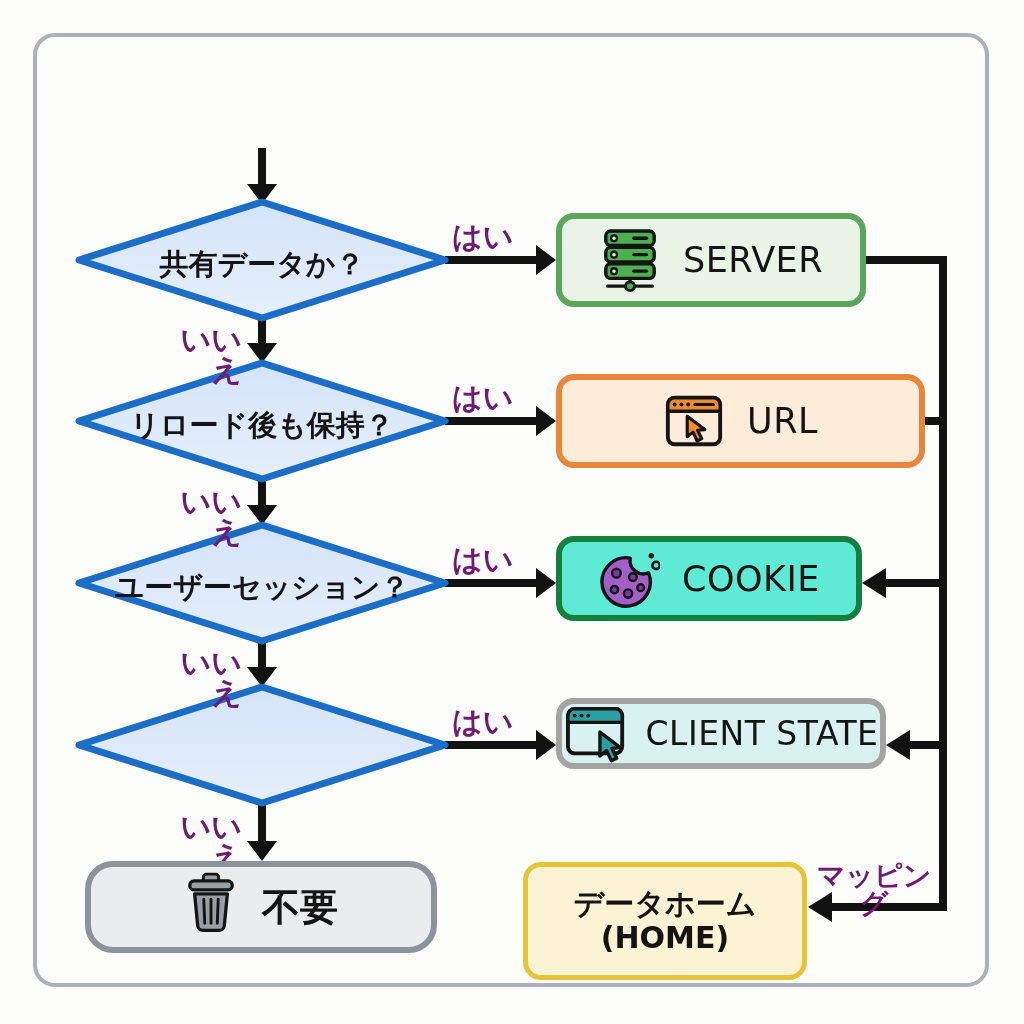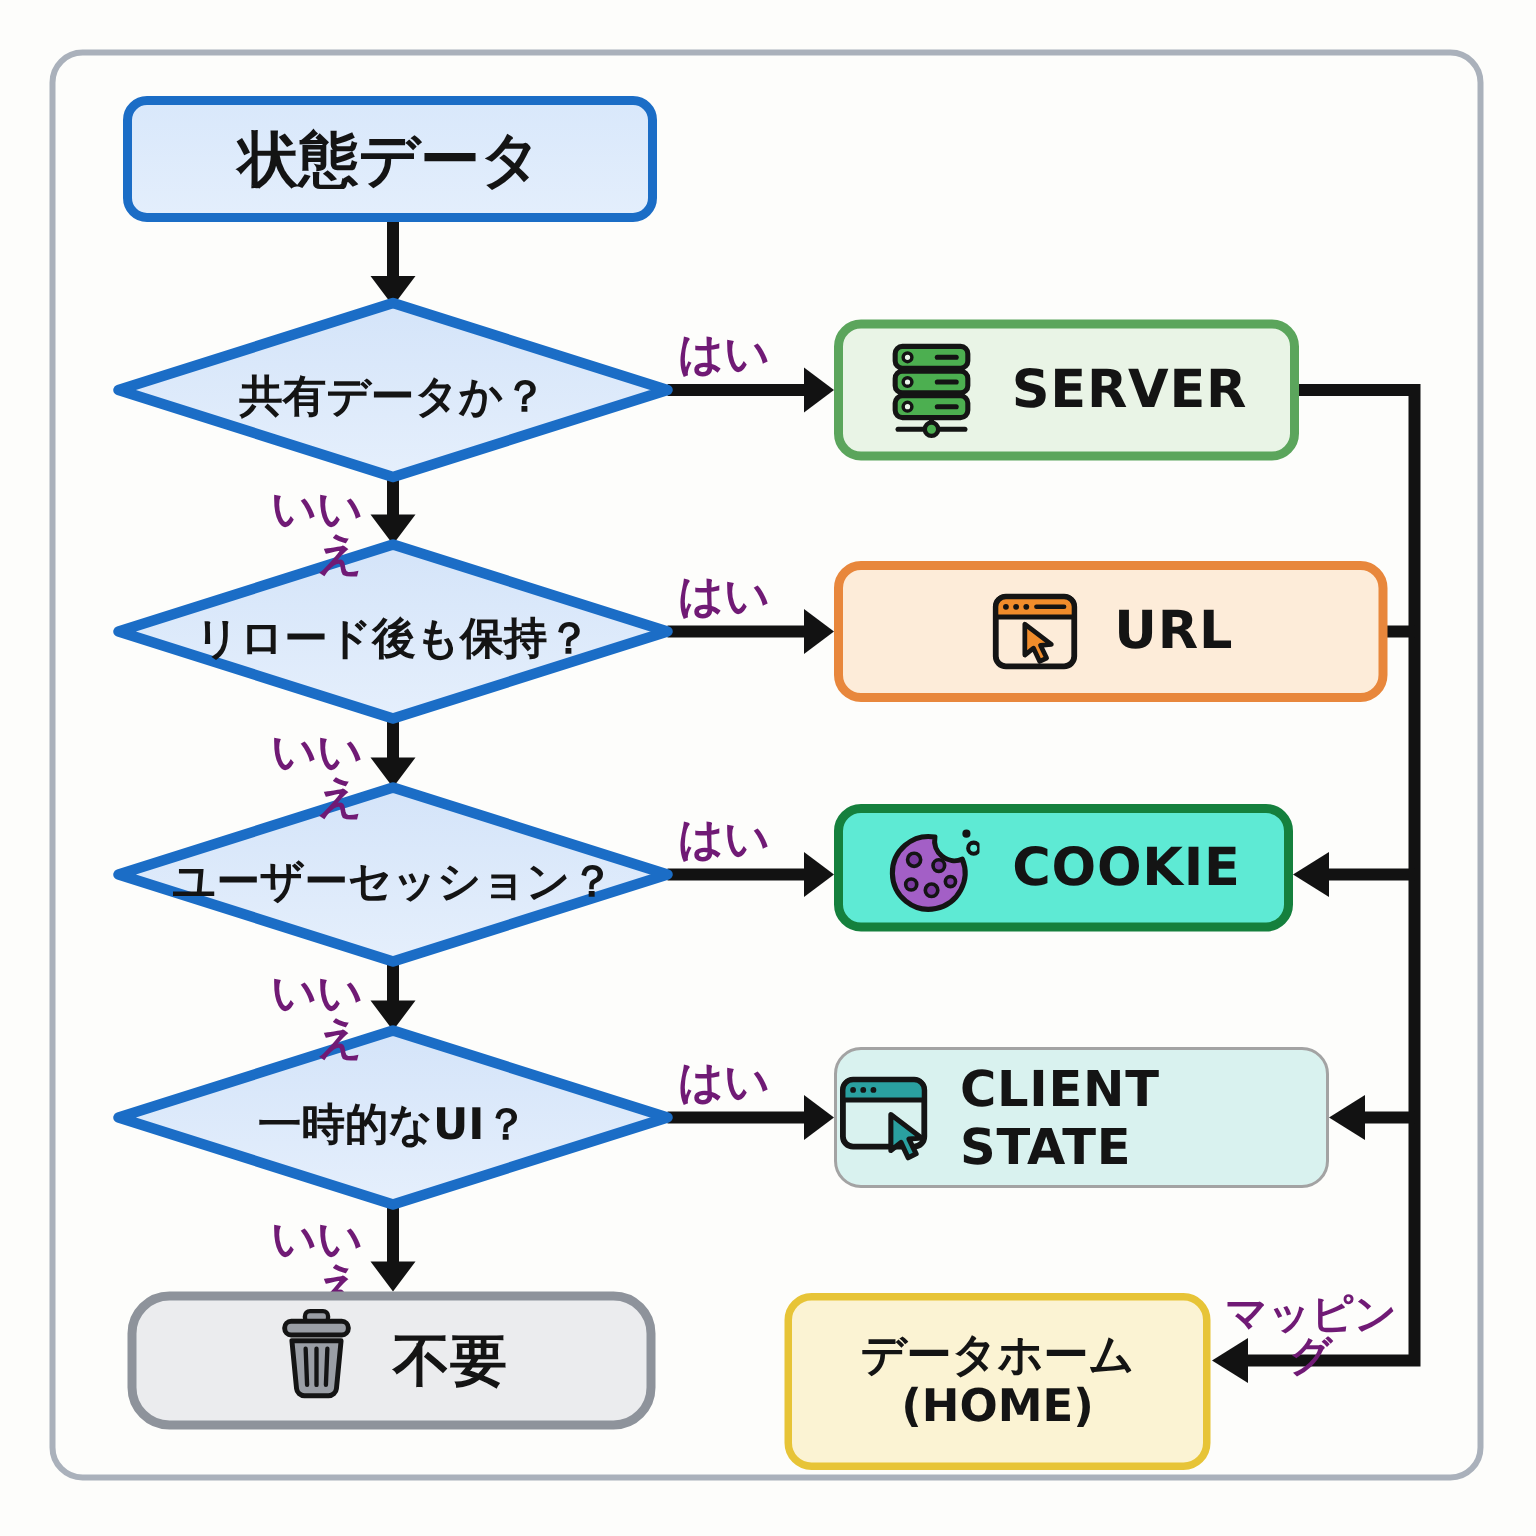--- a/index.html
+++ b/index.html
@@ -105,9 +105,6 @@
     </g>
   </svg>
 
-  <div class="start">
-    <span>状態データ</span>
-  </div>
 
   <div class="dlabel" style="top:406px;">リロード後も保持？</div>
   <div class="dlabel" style="top:245px;">共有データか？</div>

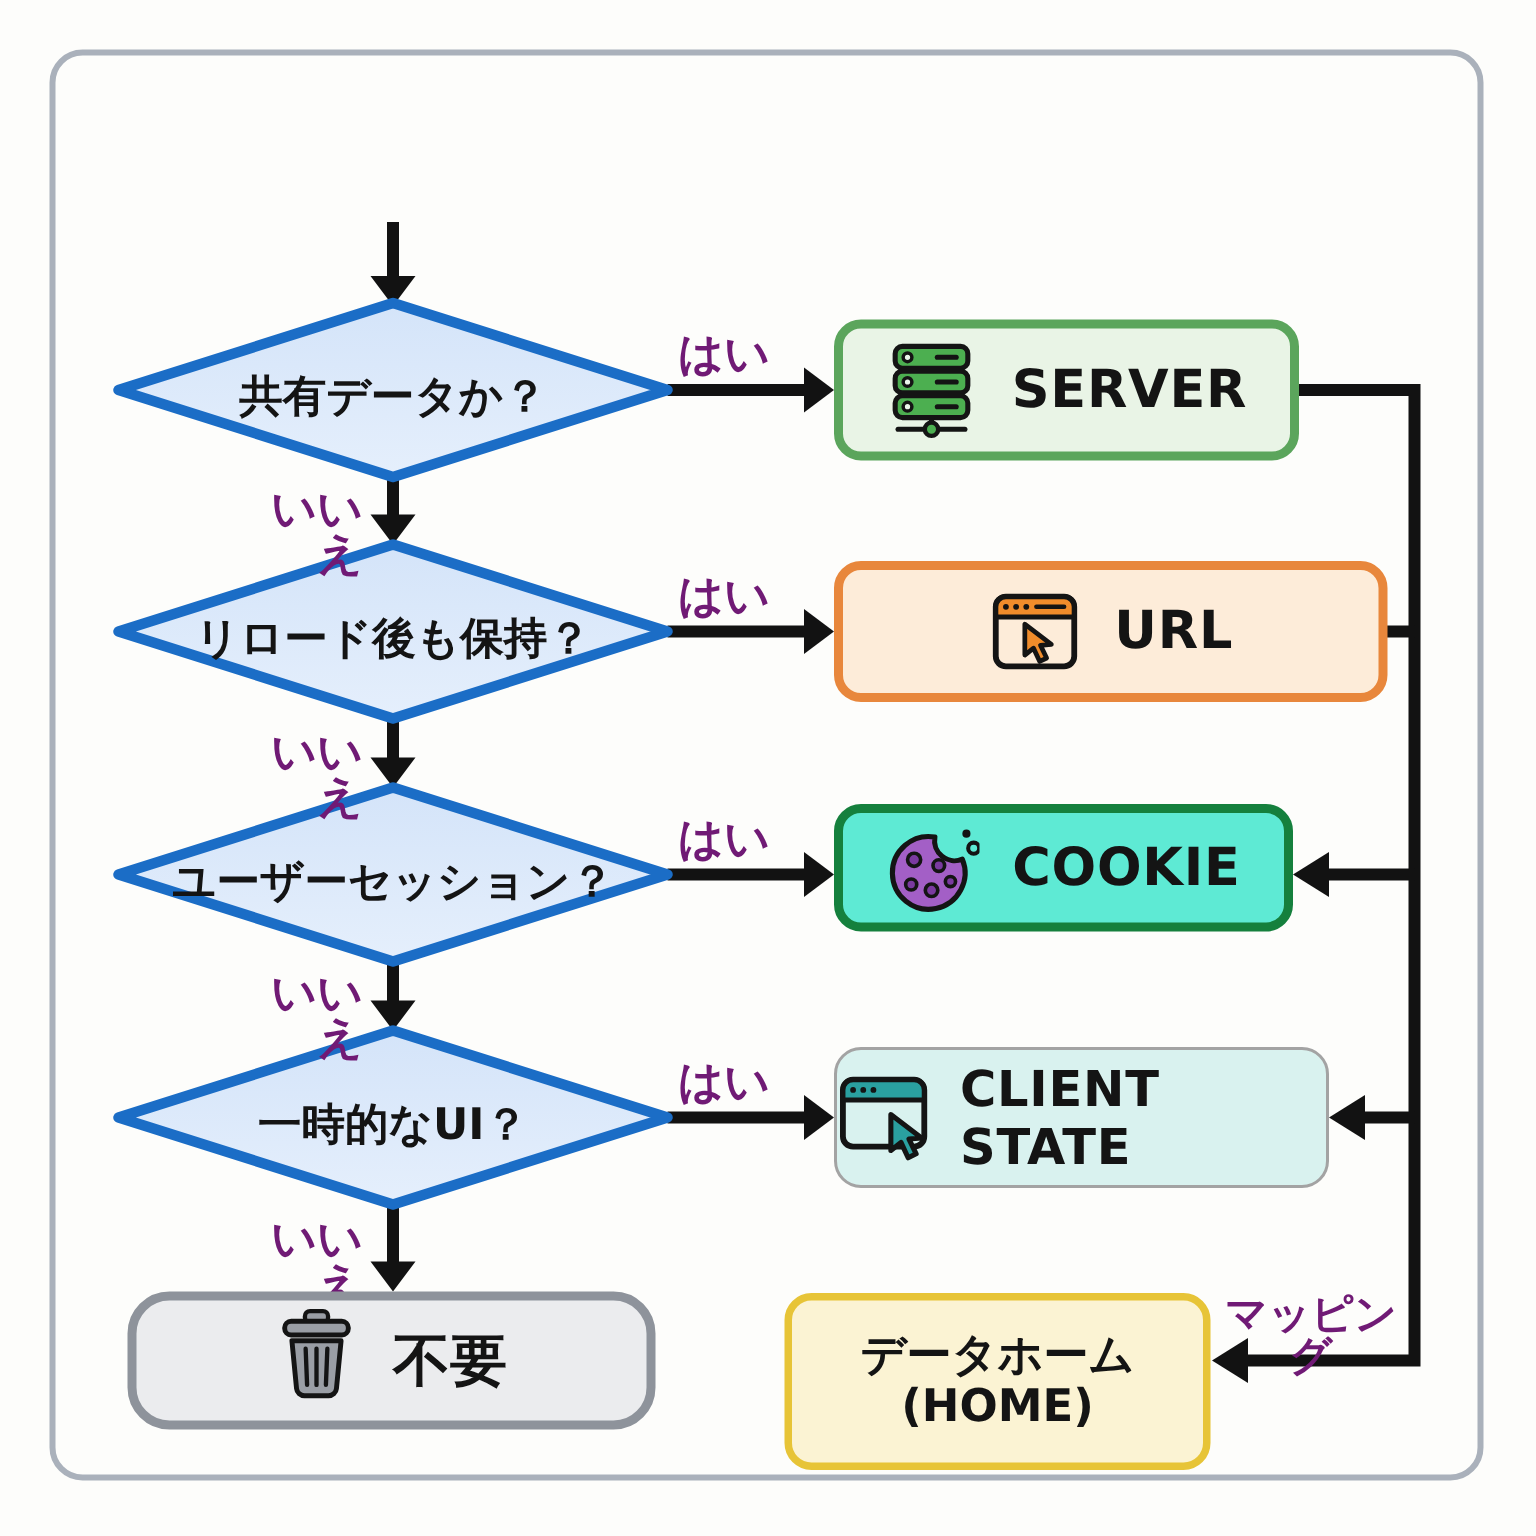--- a/index.html
+++ b/index.html
@@ -30,7 +30,7 @@
   .rbox{
     position:absolute;box-sizing:border-box;border-radius:18px;
     display:flex;align-items:center;justify-content:center;gap:22px;
-    font-weight:700;font-size:35px;letter-spacing:.5px;
+    font-weight:400;font-size:35px;letter-spacing:.5px;
   }
   .rbox .ic{display:flex;align-items:center;justify-content:center;}
   .server{left:556px;top:213px;width:310px;height:94px;border:6px solid #5ba55c;background:#e9f4e6;}

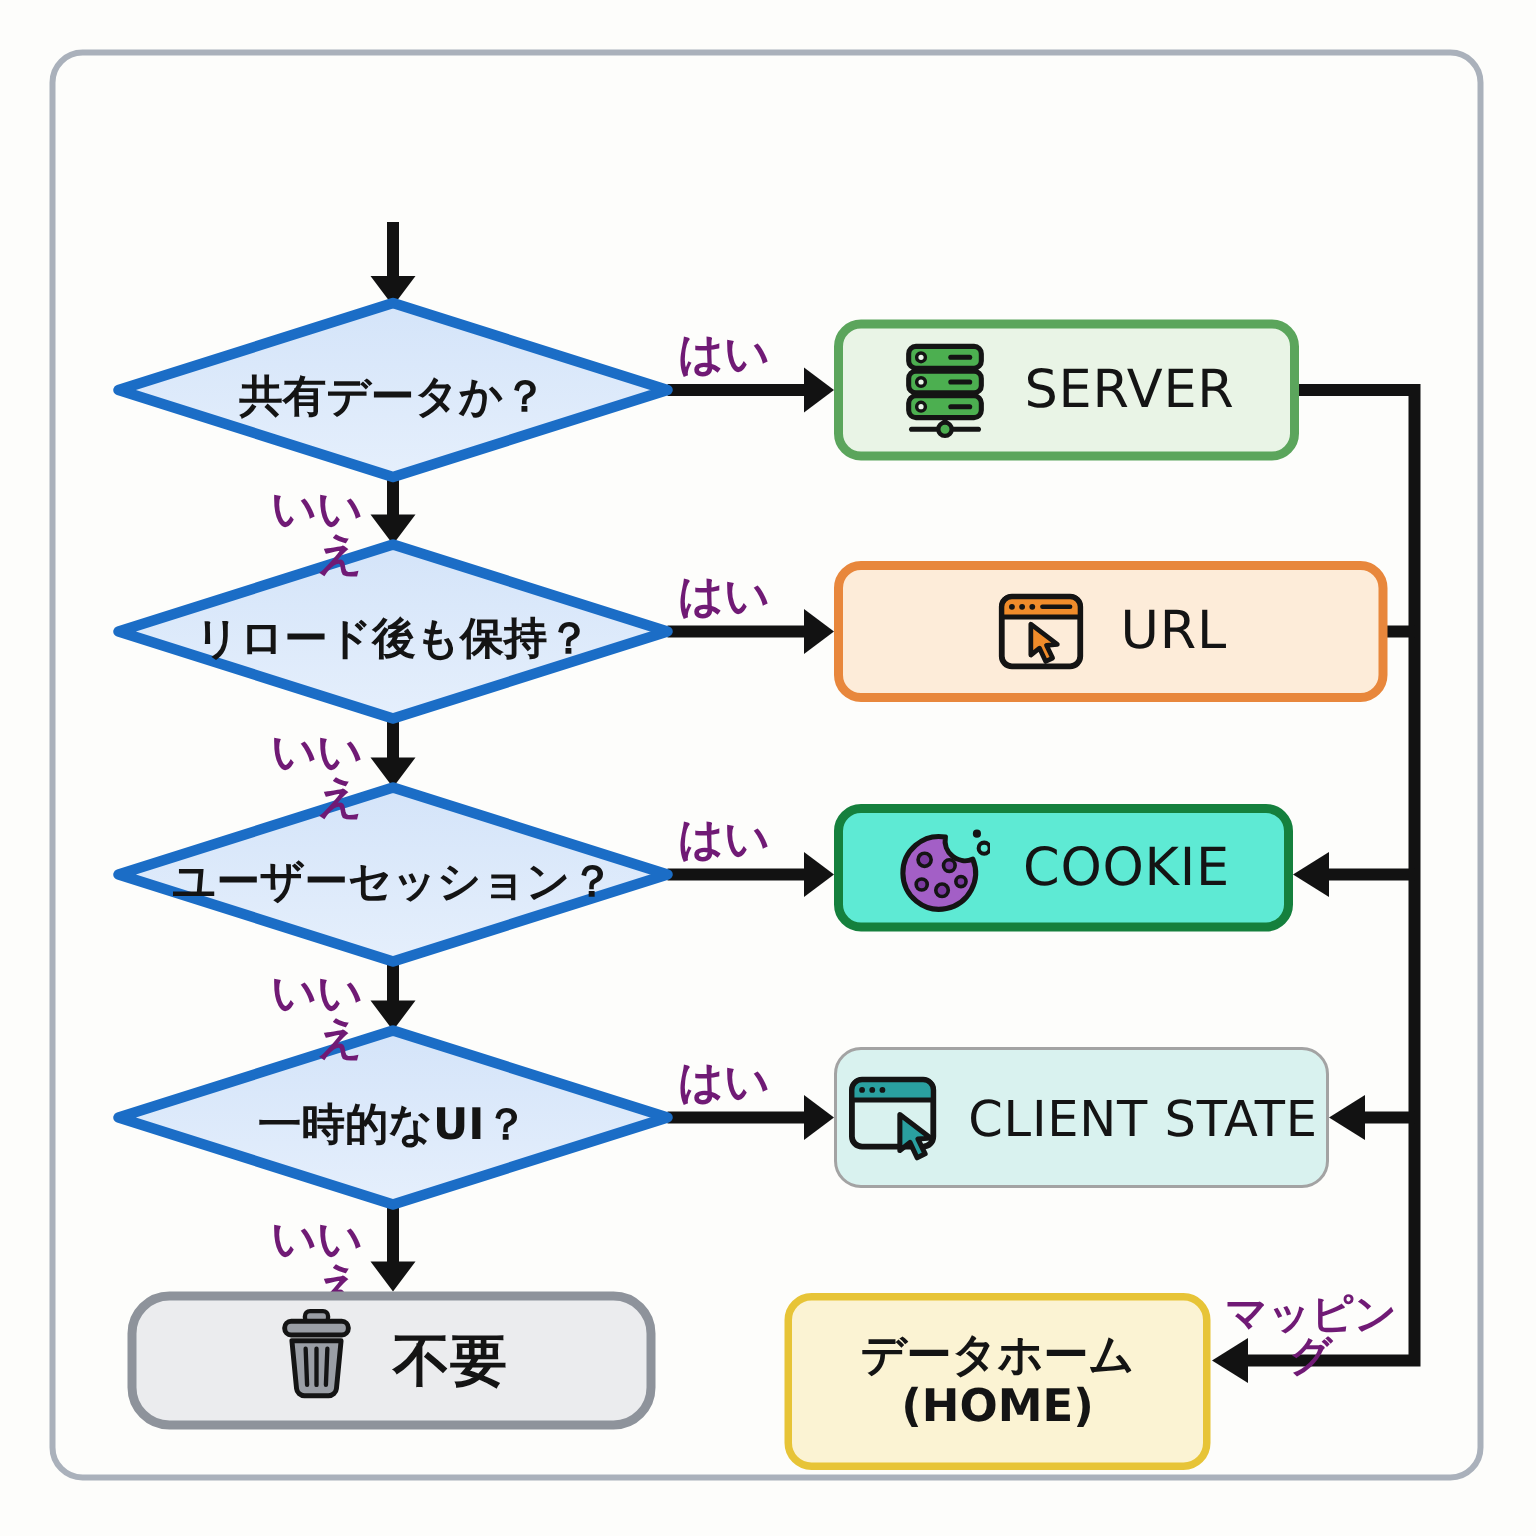--- a/index.html
+++ b/index.html
@@ -109,7 +109,6 @@
   <div class="dlabel" style="top:406px;">リロード後も保持？</div>
   <div class="dlabel" style="top:245px;">共有データか？</div>
   <div class="dlabel" style="top:568px;">ユーザーセッション？</div>
-  <div class="dlabel" style="top:730px;">一時的なUI？</div>
 
   <div class="lbl yes" style="left:452px;top:222px;">はい</div>
   <div class="lbl yes" style="left:452px;top:383px;">はい</div>

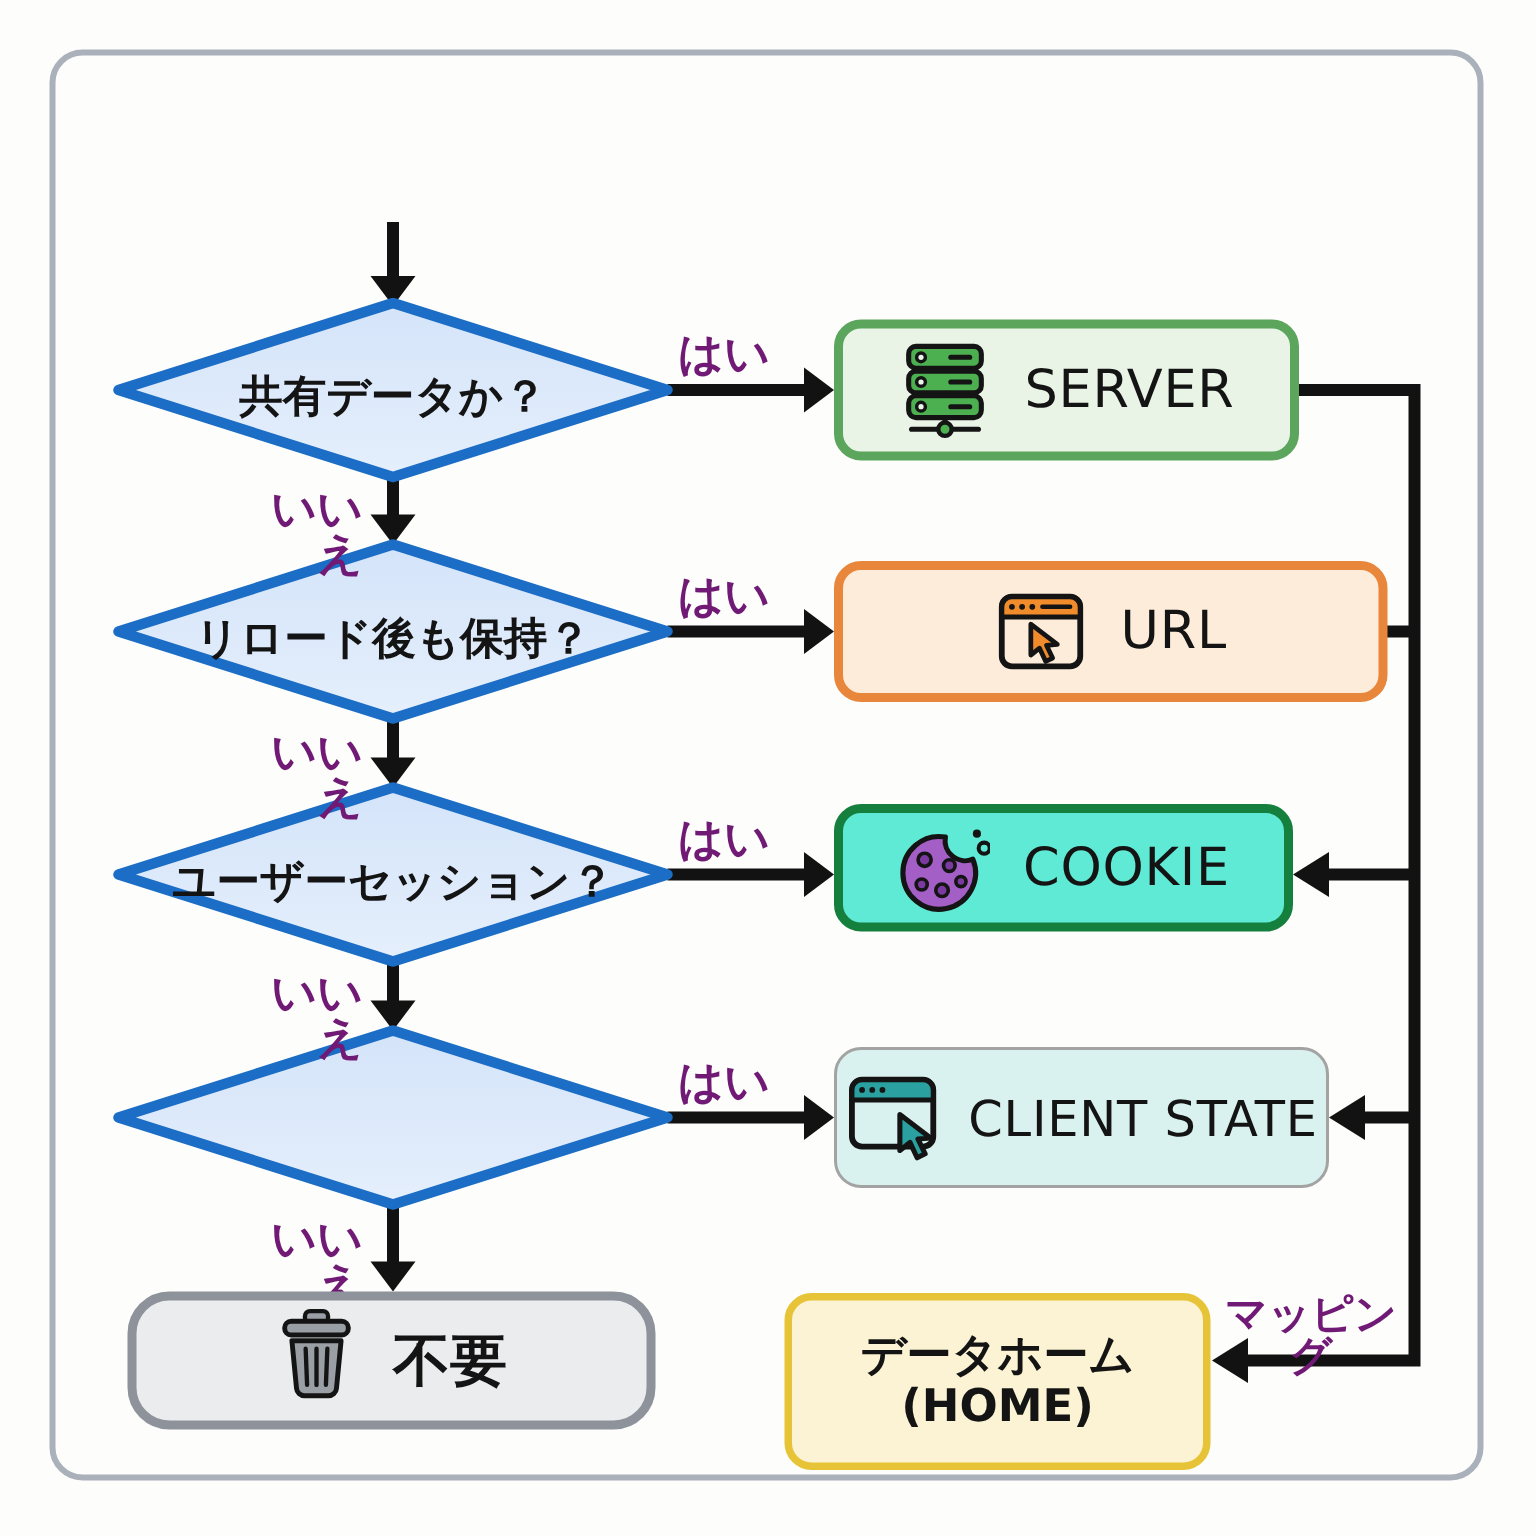--- a/index.html
+++ b/index.html
@@ -36,7 +36,7 @@
   .server{left:556px;top:213px;width:310px;height:94px;border:6px solid #5ba55c;background:#e9f4e6;}
   .url{left:556px;top:374px;width:369px;height:94px;border:6px solid #e8873c;background:#fdecd9;}
   .cookie{left:556px;top:536px;width:306px;height:85px;border:6px solid #15803d;background:#5eead4;}
-  .client{left:556px;top:698px;width:330px;height:94px;border:2px solid #a3a3a3;background:#d9f2ef;gap:16px;font-size:33px;}
+  .client{left:556px;top:698px;width:330px;height:71px;border:6px solid #a3a3a3;background:#d9f2ef;gap:16px;font-size:33px;}
   .discard{left:85px;top:861px;width:352px;height:92px;border:6px solid #8e939b;background:#ebecee;border-radius:28px;
     position:absolute;box-sizing:border-box;display:flex;align-items:center;justify-content:center;gap:24px;
     font-weight:800;font-size:38px;}

